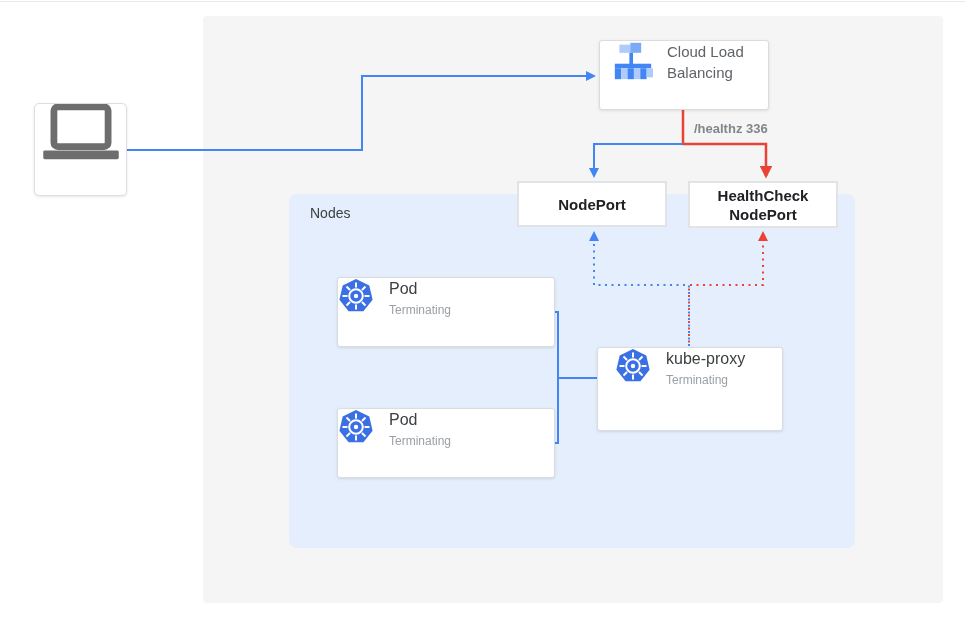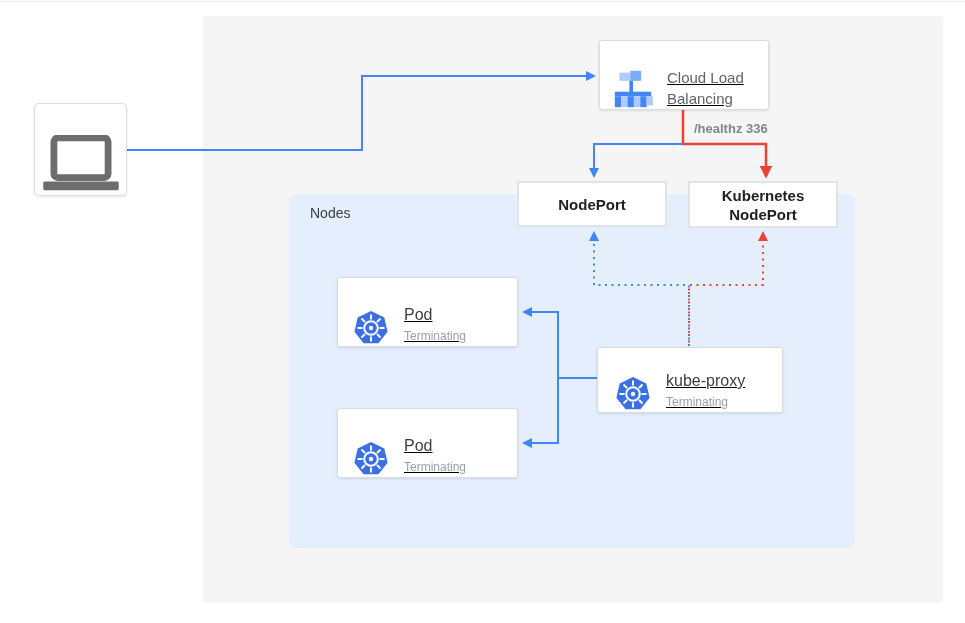--- a/index.html
+++ b/index.html
@@ -23,7 +23,7 @@
   .wire.dotted{stroke-dasharray:2 4.5;stroke-width:2px;}
   .mblue{fill:var(--c-blue);} .mred{fill:var(--c-red);}
   .card{position:absolute;background:#fff;border:1px solid var(--c-border);border-radius:3px;
-        box-shadow:0 1px 3px rgba(0,0,0,.10);display:flex;align-items:flex-end;text-decoration:underline;}
+        box-shadow:0 1px 3px rgba(0,0,0,.10);display:flex;align-items:flex-start;}
   .laptop-card{left:34px;top:103px;width:93px;height:93px;justify-content:center;border-color:#dedede;border-radius:5px;}
   .clb-card{left:599px;top:40px;width:170px;height:70px;padding-left:13px;}
   .clb-text{margin-left:14px;width:96px;font-size:15px;line-height:21px;color:#5f6368;}

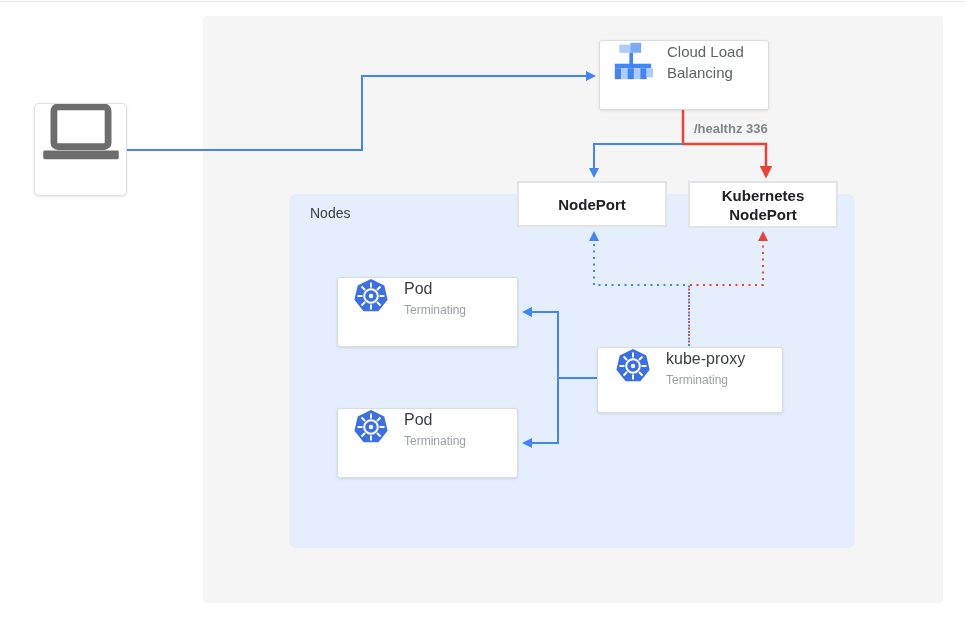--- a/index.html
+++ b/index.html
@@ -120,7 +120,7 @@
 
   <div class="port-box healthcheck-box">
     <span>
-      <span>Kubernetes</span><br>
+      <span>HealthCheck</span><br>
       <span>NodePort</span>
     </span>
   </div>

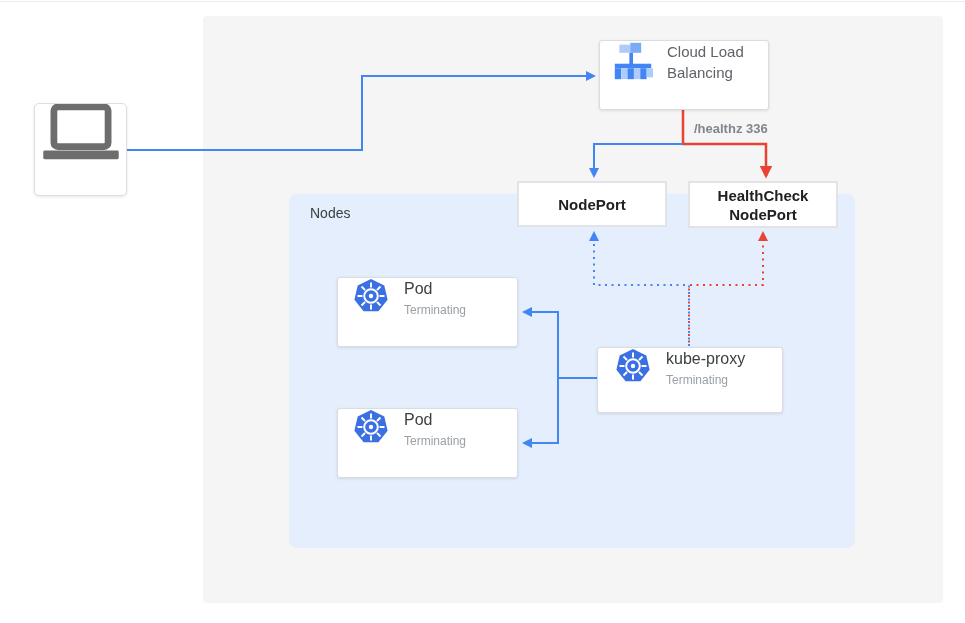--- a/index.html
+++ b/index.html
@@ -32,7 +32,7 @@
             text-align:center;font-size:15px;font-weight:700;color:var(--c-text-black);line-height:19px;}
   .nodeport-box{left:517px;top:181px;width:150px;height:46px;}
   .healthcheck-box{left:688px;top:181px;width:150px;height:47px;}
-  .pod-card{width:181px;height:70px;padding-left:15px;}
+  .pod-card{width:218px;height:70px;}
   .pod1{left:337px;top:277px;} .pod2{left:337px;top:408px;}
   .kube-card{left:597px;top:347px;width:186px;height:66px;padding-left:17px;}
   .node-text{margin-left:15px;}

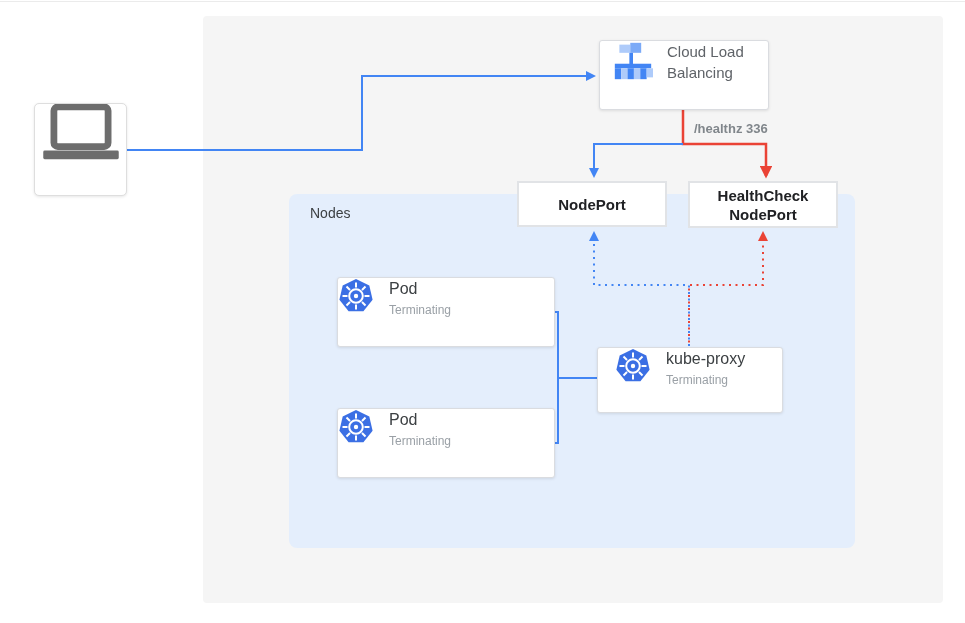--- a/index.html
+++ b/index.html
@@ -34,7 +34,7 @@
   .healthcheck-box{left:688px;top:181px;width:150px;height:47px;}
   .pod-card{width:218px;height:70px;}
   .pod1{left:337px;top:277px;} .pod2{left:337px;top:408px;}
-  .kube-card{left:597px;top:347px;width:186px;height:66px;padding-left:17px;}
+  .kube-card{left:597px;top:347px;width:186px;height:84px;padding-left:17px;}
   .node-text{margin-left:15px;}
   .node-title{font-size:16px;color:var(--c-text-dark);line-height:22px;}
   .node-sub{font-size:12px;color:var(--c-text-light);line-height:20px;}

